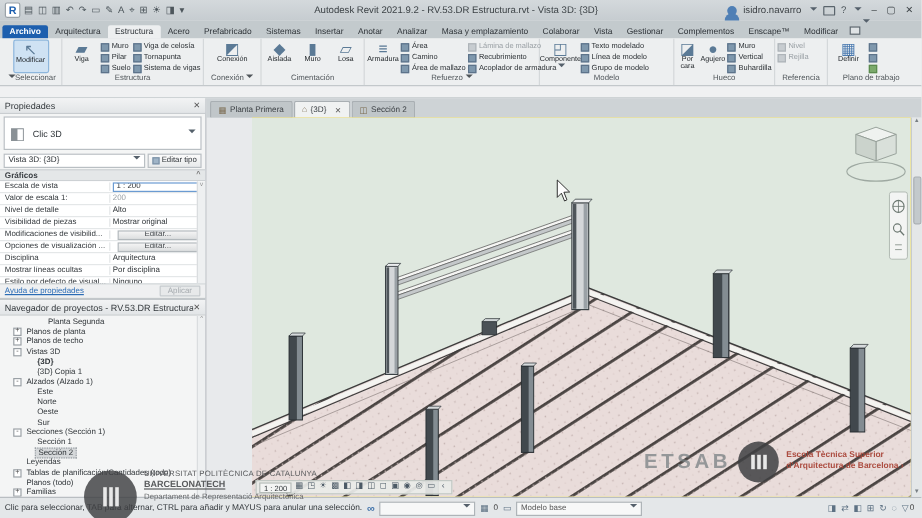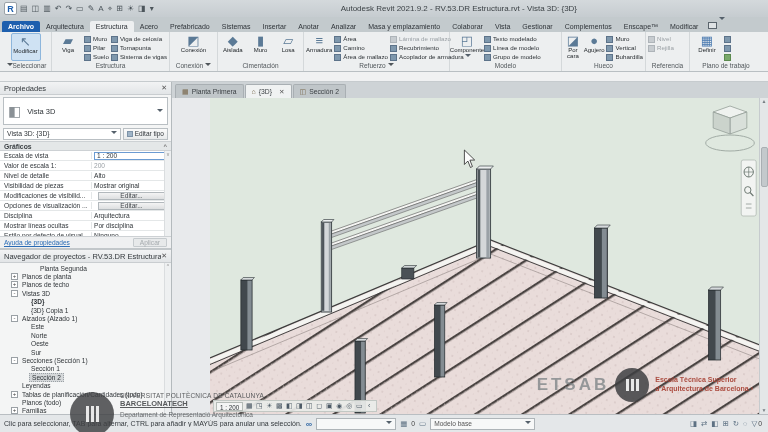--- a/index.html
+++ b/index.html
@@ -161,6 +161,20 @@
         </span>
     </div>
     <div class="tb-title">Autodesk Revit 2021.9.2 - RV.53.DR Estructura.rvt - Vista 3D: {3D}</div>
+    <div class="tb-right">
+      <span class="person"></span>
+      <span>isidro.navarro</span>
+      <span class="dd"></span>
+      <span class="cartbox"></span>
+      <span class="helpcirc">?</span>
+      <span class="dd"></span>
+      <span style="display:flex;gap:2px;">
+
+      <span class="winbtn">–</span>
+          <span class="winbtn">▢</span>
+          <span class="winbtn">✕</span>
+        </span>
+    </div>
   </div>
 
   <div class="tabstrip">

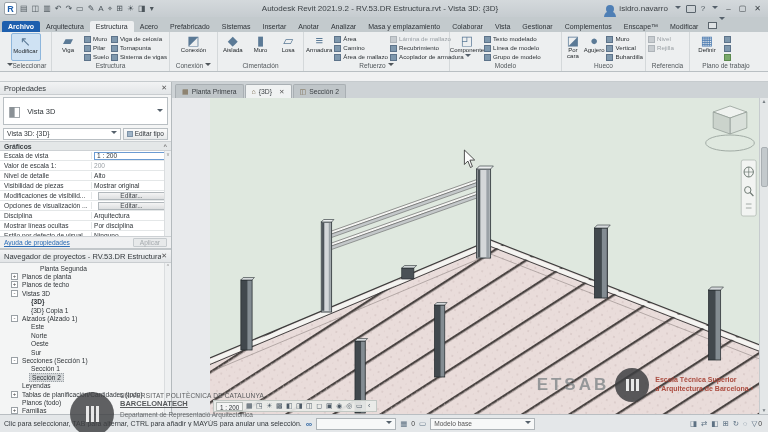--- a/index.html
+++ b/index.html
@@ -425,7 +425,7 @@
         </div>
         <div class="typesel">
           <span class="ticon">◧</span>
-          <span class="tlabel">Vista 3D</span>
+          <span class="tlabel">Clic 3D</span>
           <span class="dd"></span>
         </div>
         <div class="instrow">

